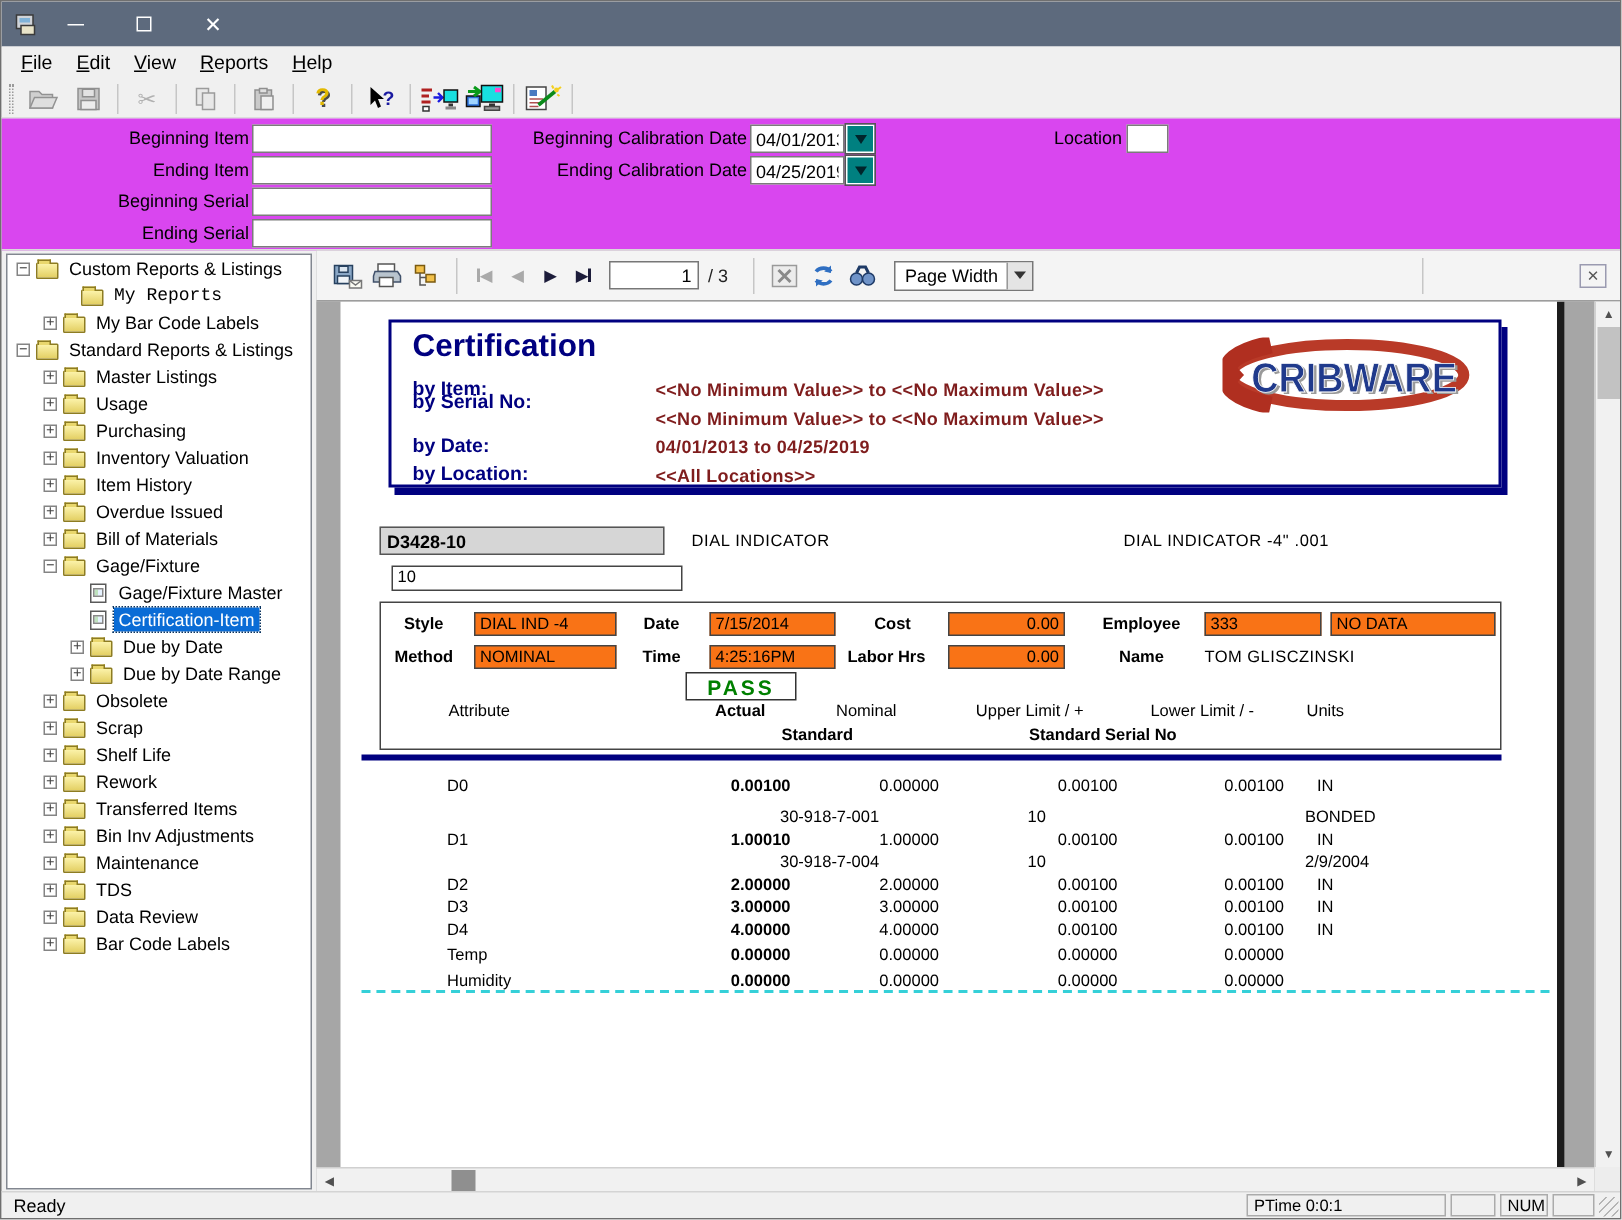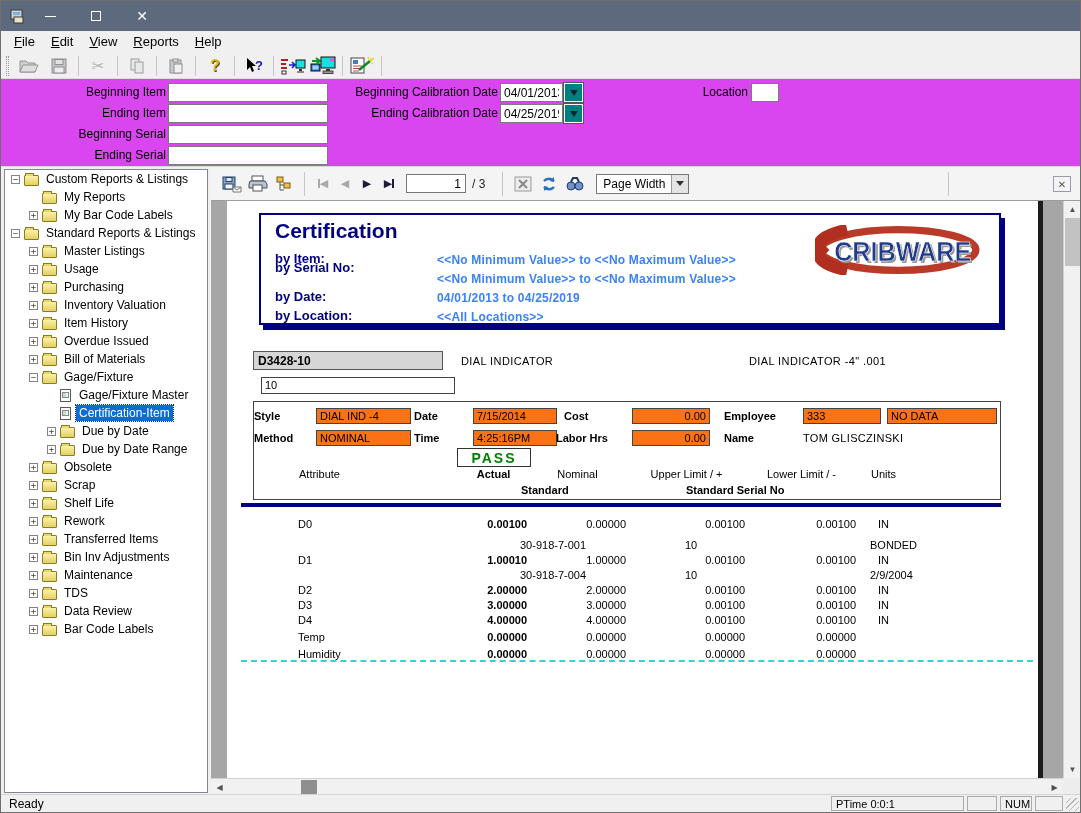--- a/index.html
+++ b/index.html
@@ -293,7 +293,7 @@
         <span class="icon-folder"></span>
         <span class="tree-label">Custom Reports &amp; Listings</span>
       </div>
-      <div class="tree-row" style="padding-left: 24px;">
+      <div class="tree-row" style="padding-left: 36px; font-family: Liberation Mono, monospace;">
         <span class="exp-spacer"></span>
         <span class="icon-folder"></span>
         <span class="tree-label">My Reports</span>

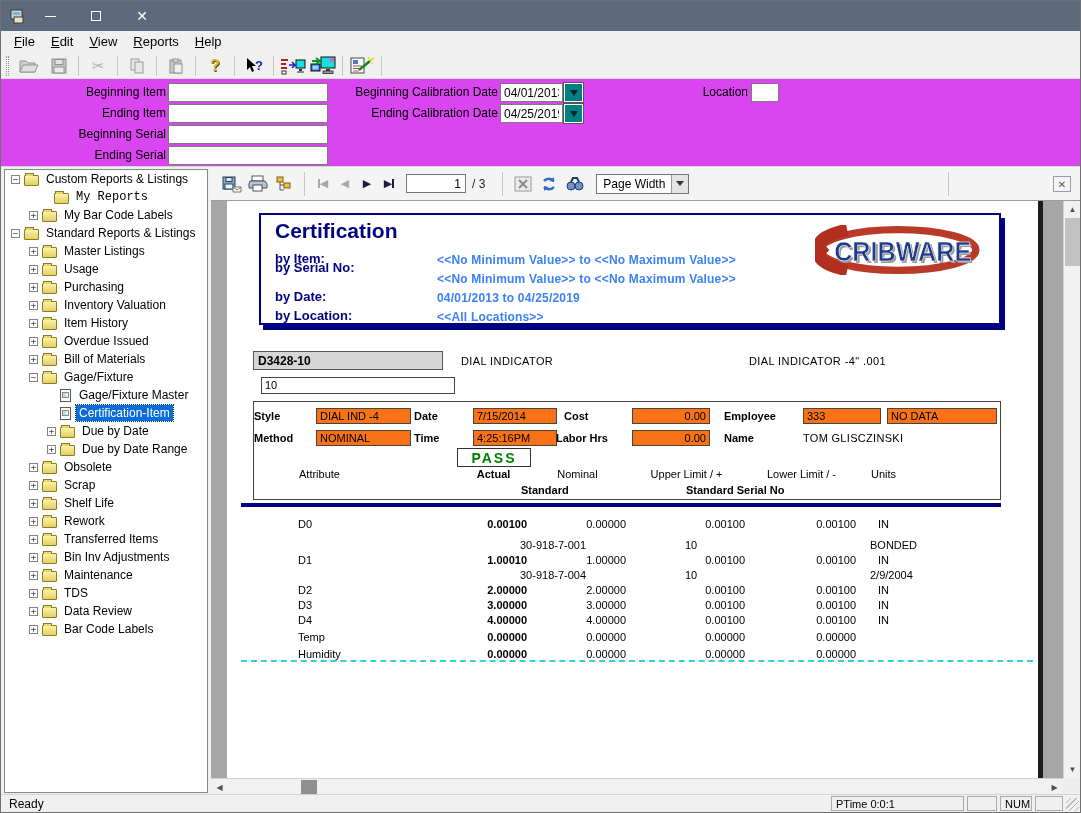--- a/index.html
+++ b/index.html
@@ -105,7 +105,7 @@
                     border:2px solid #000080; background:#fff; box-shadow:4px 5px 0 #000080; }
   .rep-title { position:absolute; left:14px; top:4px; font-size:21px; font-weight:bold; color:#000080; }
   .hrow-label { position:absolute; left:14px; font-size:13px; font-weight:bold; color:#000080; }
-  .hrow-value { position:absolute; left:176px; font-size:12px; font-weight:bold; color:#3b82f6; letter-spacing:.2px; }
+  .hrow-value { position:absolute; left:176px; font-size:12px; font-weight:bold; color:#7f1d1d; letter-spacing:.2px; }
   .logo { position:absolute; right:16px; top:10px; }
 
   .item-code-box { position:absolute; left:26px; top:150px; width:190px; height:19px; background:#d6d6d6;

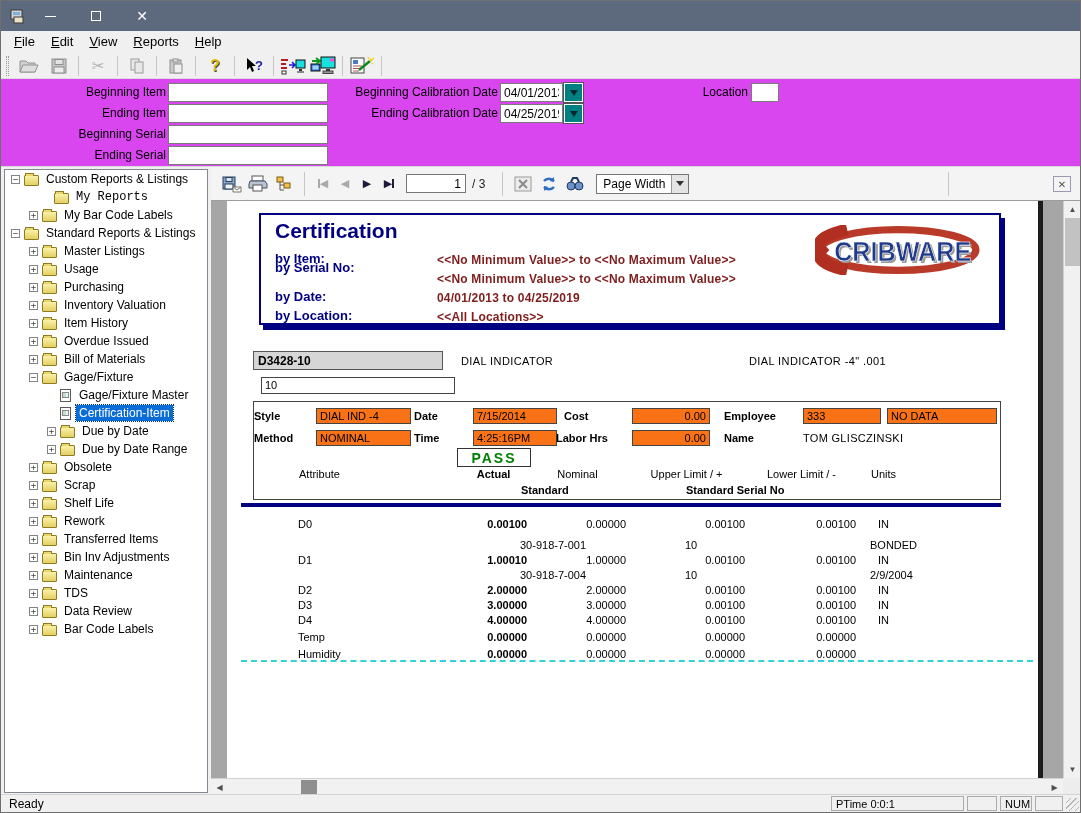--- a/index.html
+++ b/index.html
@@ -116,7 +116,7 @@
                 border:1px solid #444; font-size:11px; padding:1px 0 0 3px; }
 
   .detail-panel { position:absolute; left:26px; top:200px; width:748px; height:99px; border:1px solid #444; }
-  .dlabel { position:absolute; font-size:11px; font-weight:bold; text-align:left; }
+  .dlabel { position:absolute; font-size:11px; font-weight:bold; text-align:center; }
   .dbox { position:absolute; height:16px; border:1px solid #444; background:#f97316; font-size:11px;
           padding:1px 3px 0 3px; white-space:nowrap; }
   .dbox.rt { text-align:right; }

